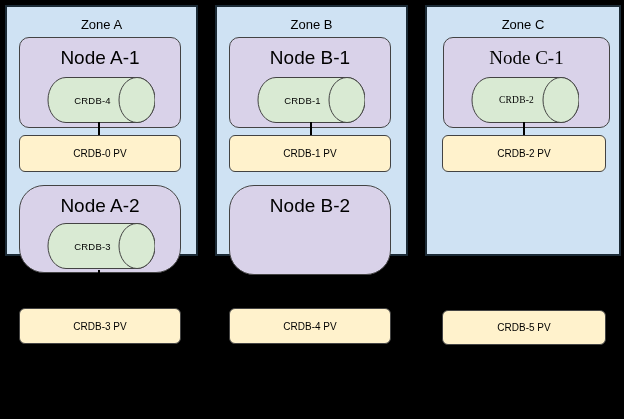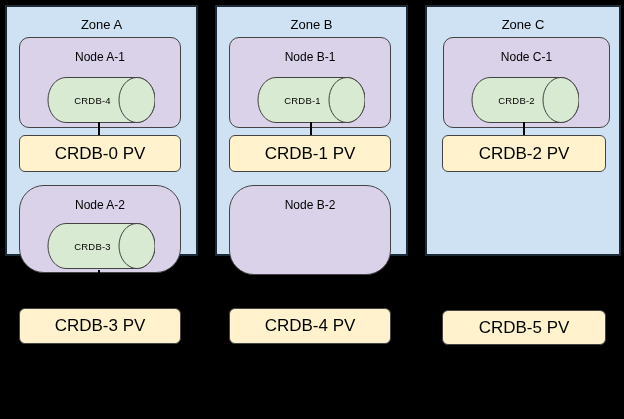--- a/index.html
+++ b/index.html
@@ -28,7 +28,7 @@
   .zone-b .node-bottom { height:90px; }
   .node-label {
     position:absolute; top:12px; left:0; right:0; text-align:center;
-    font-size:12px; line-height:15px;
+    font-size:19px; line-height:15px;
   }
   .cylinder { position:absolute; left:27px; top:39px; width:108px; height:46px; }
   .cyl-low  { top:37px; }

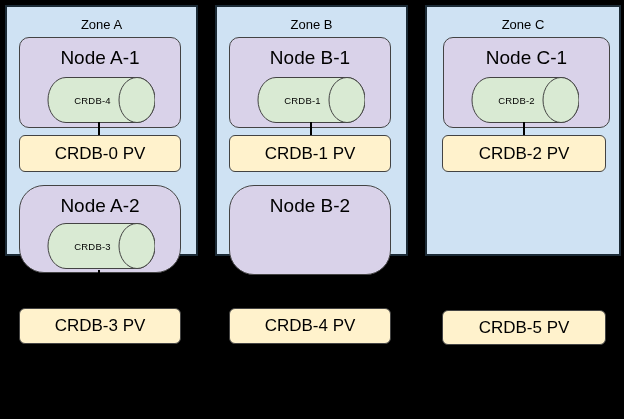--- a/index.html
+++ b/index.html
@@ -22,7 +22,7 @@
     position:absolute; left:12px; right:15px; background:#d9d2e9;
     border:1px solid #434343; border-radius:10px; box-sizing:border-box;
   }
-  .zone-c .node { left:16px; right:9px; }
+  .zone-c .node { left:16px; right:9px;font-family:Liberation Serif, serif; }
   .node-top    { top:30px;  height:91px; }
   .node-bottom { top:178px; height:88px;border-radius:25px; }
   .zone-b .node-bottom { height:90px; }

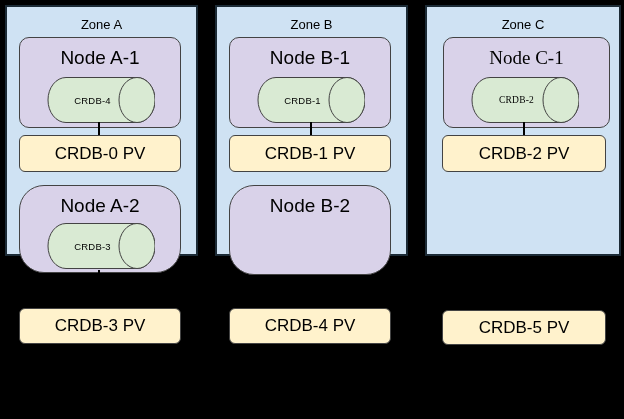--- a/index.html
+++ b/index.html
@@ -43,7 +43,7 @@
     position:absolute; left:12px; right:15px; background:#fff2cc;
     border:1px solid #434343; border-radius:6px; box-sizing:border-box;
     display:flex; align-items:center; justify-content:center;
-    font-size:17px;
+    font-size:10px;
   }
   .zone-c .pv { left:15px; right:13px; }
   .pv-top    { top:128px; height:37px; }

